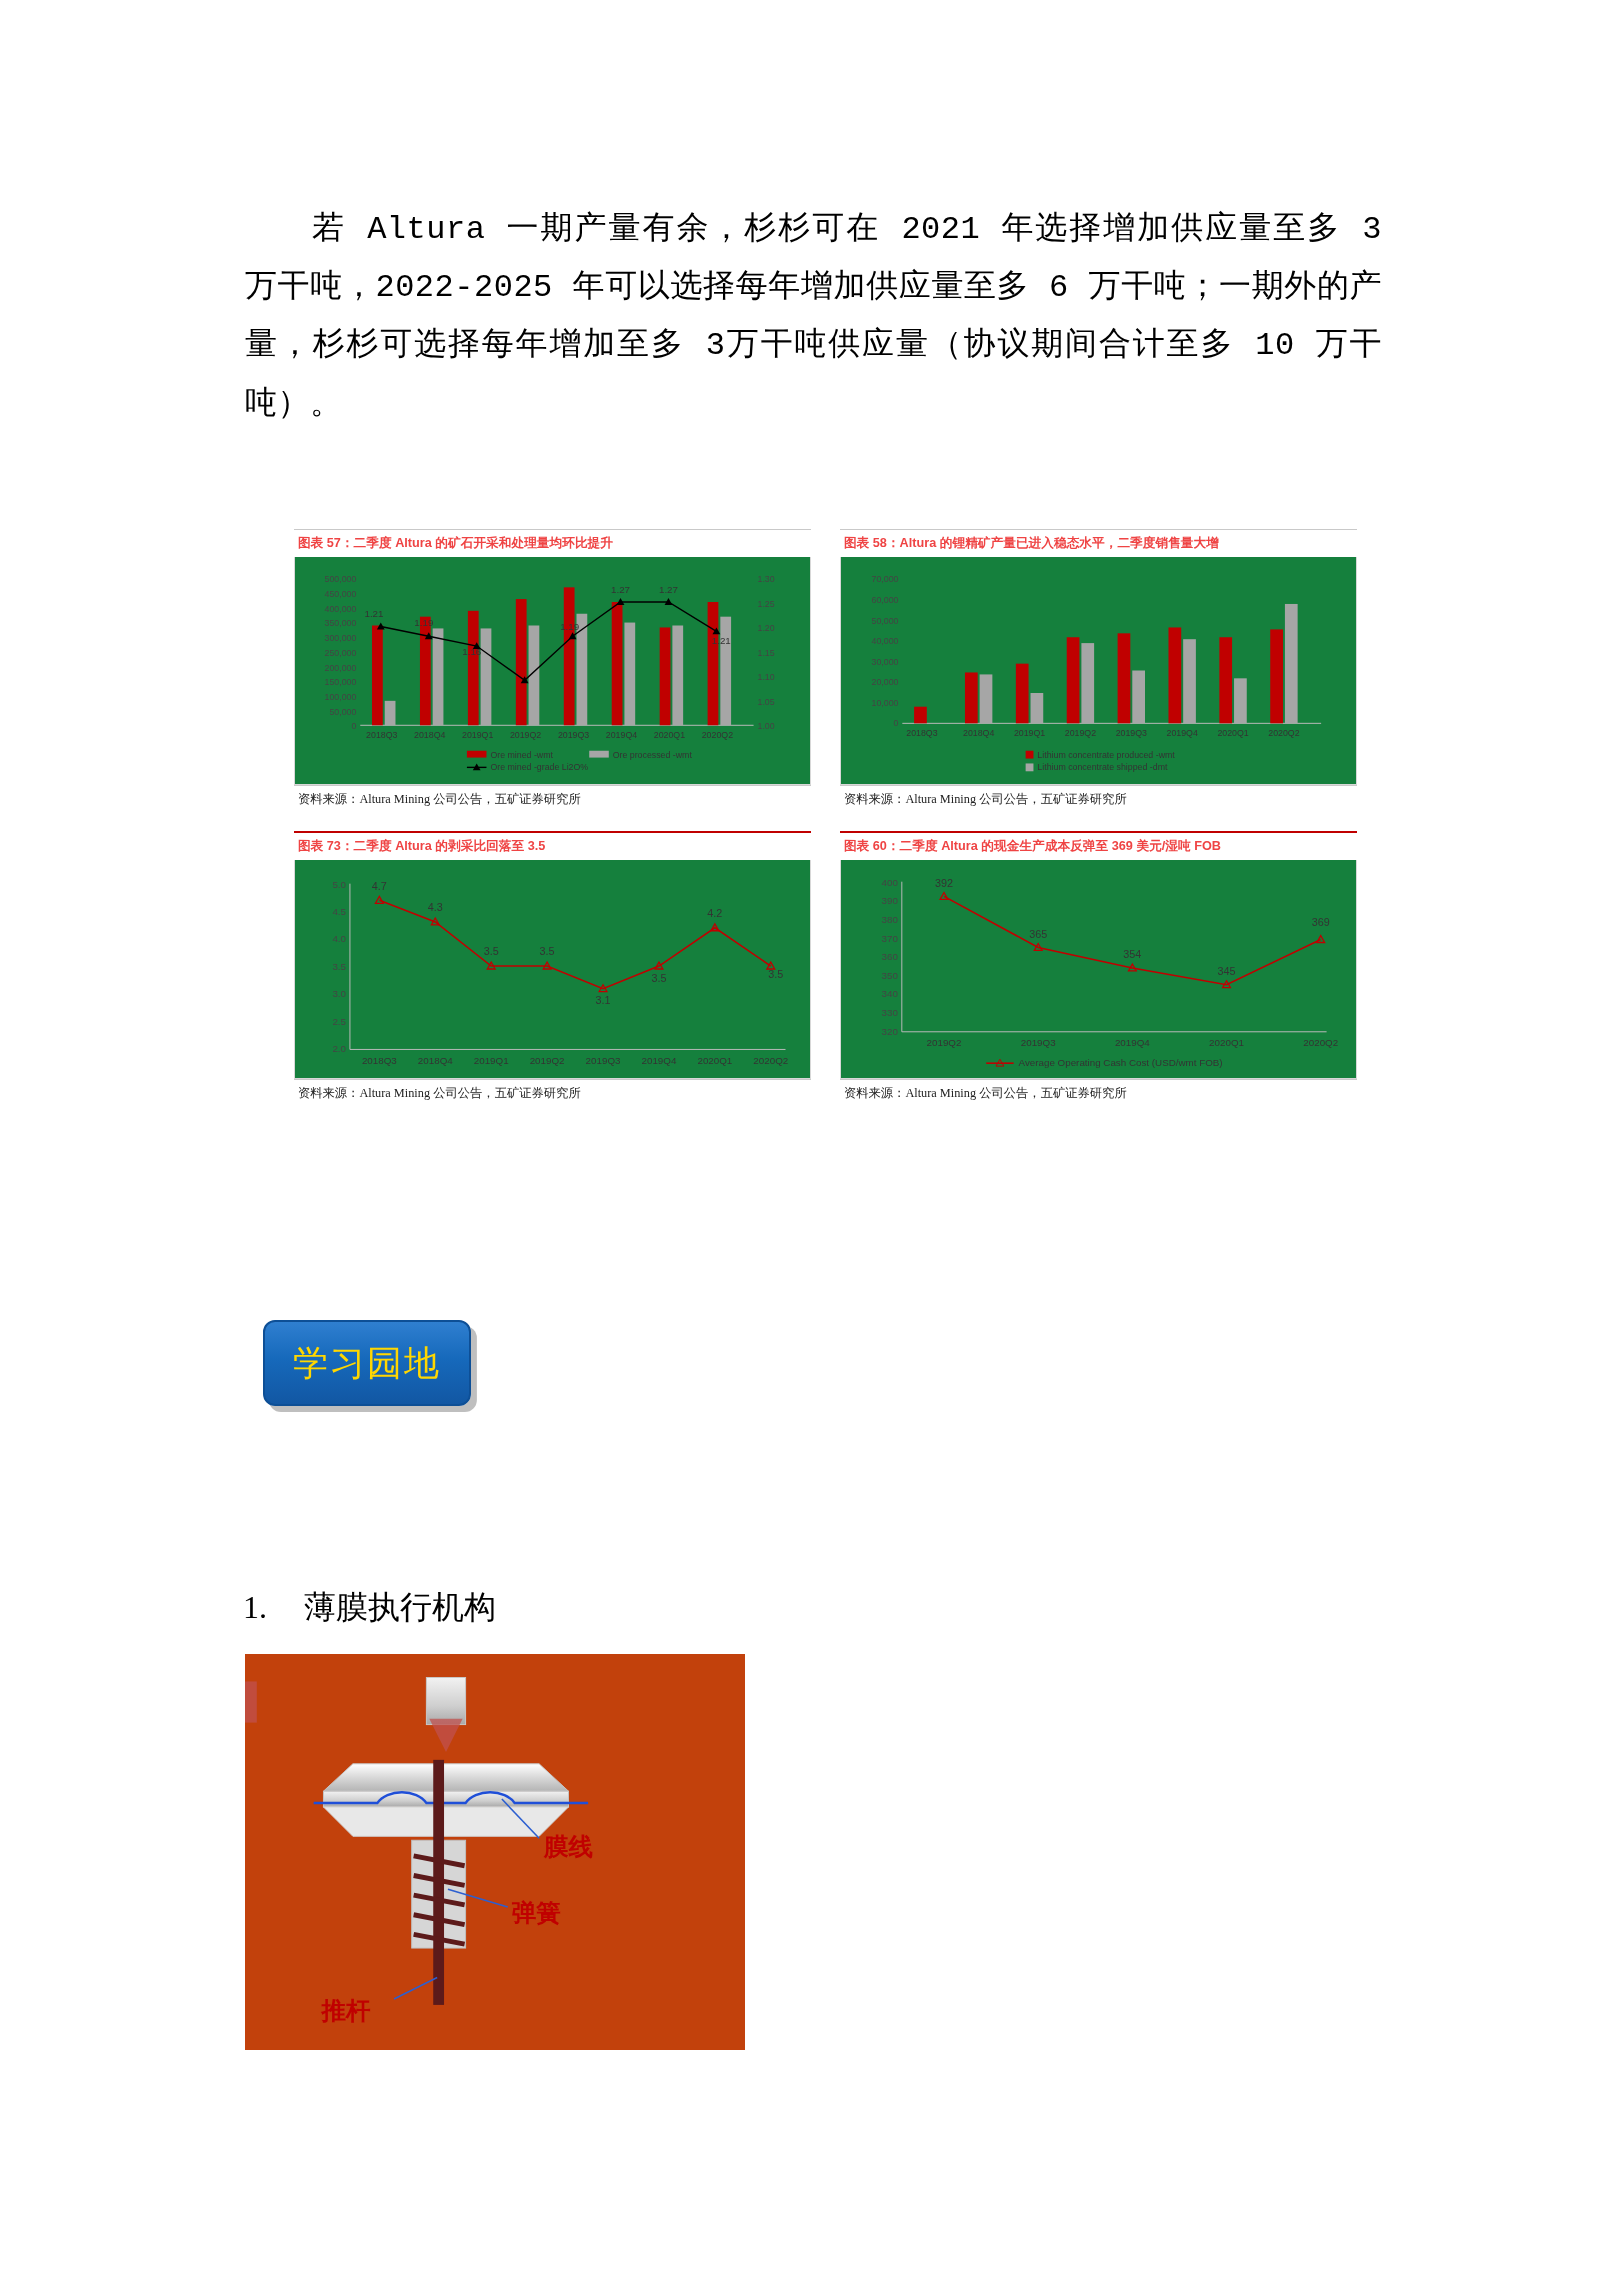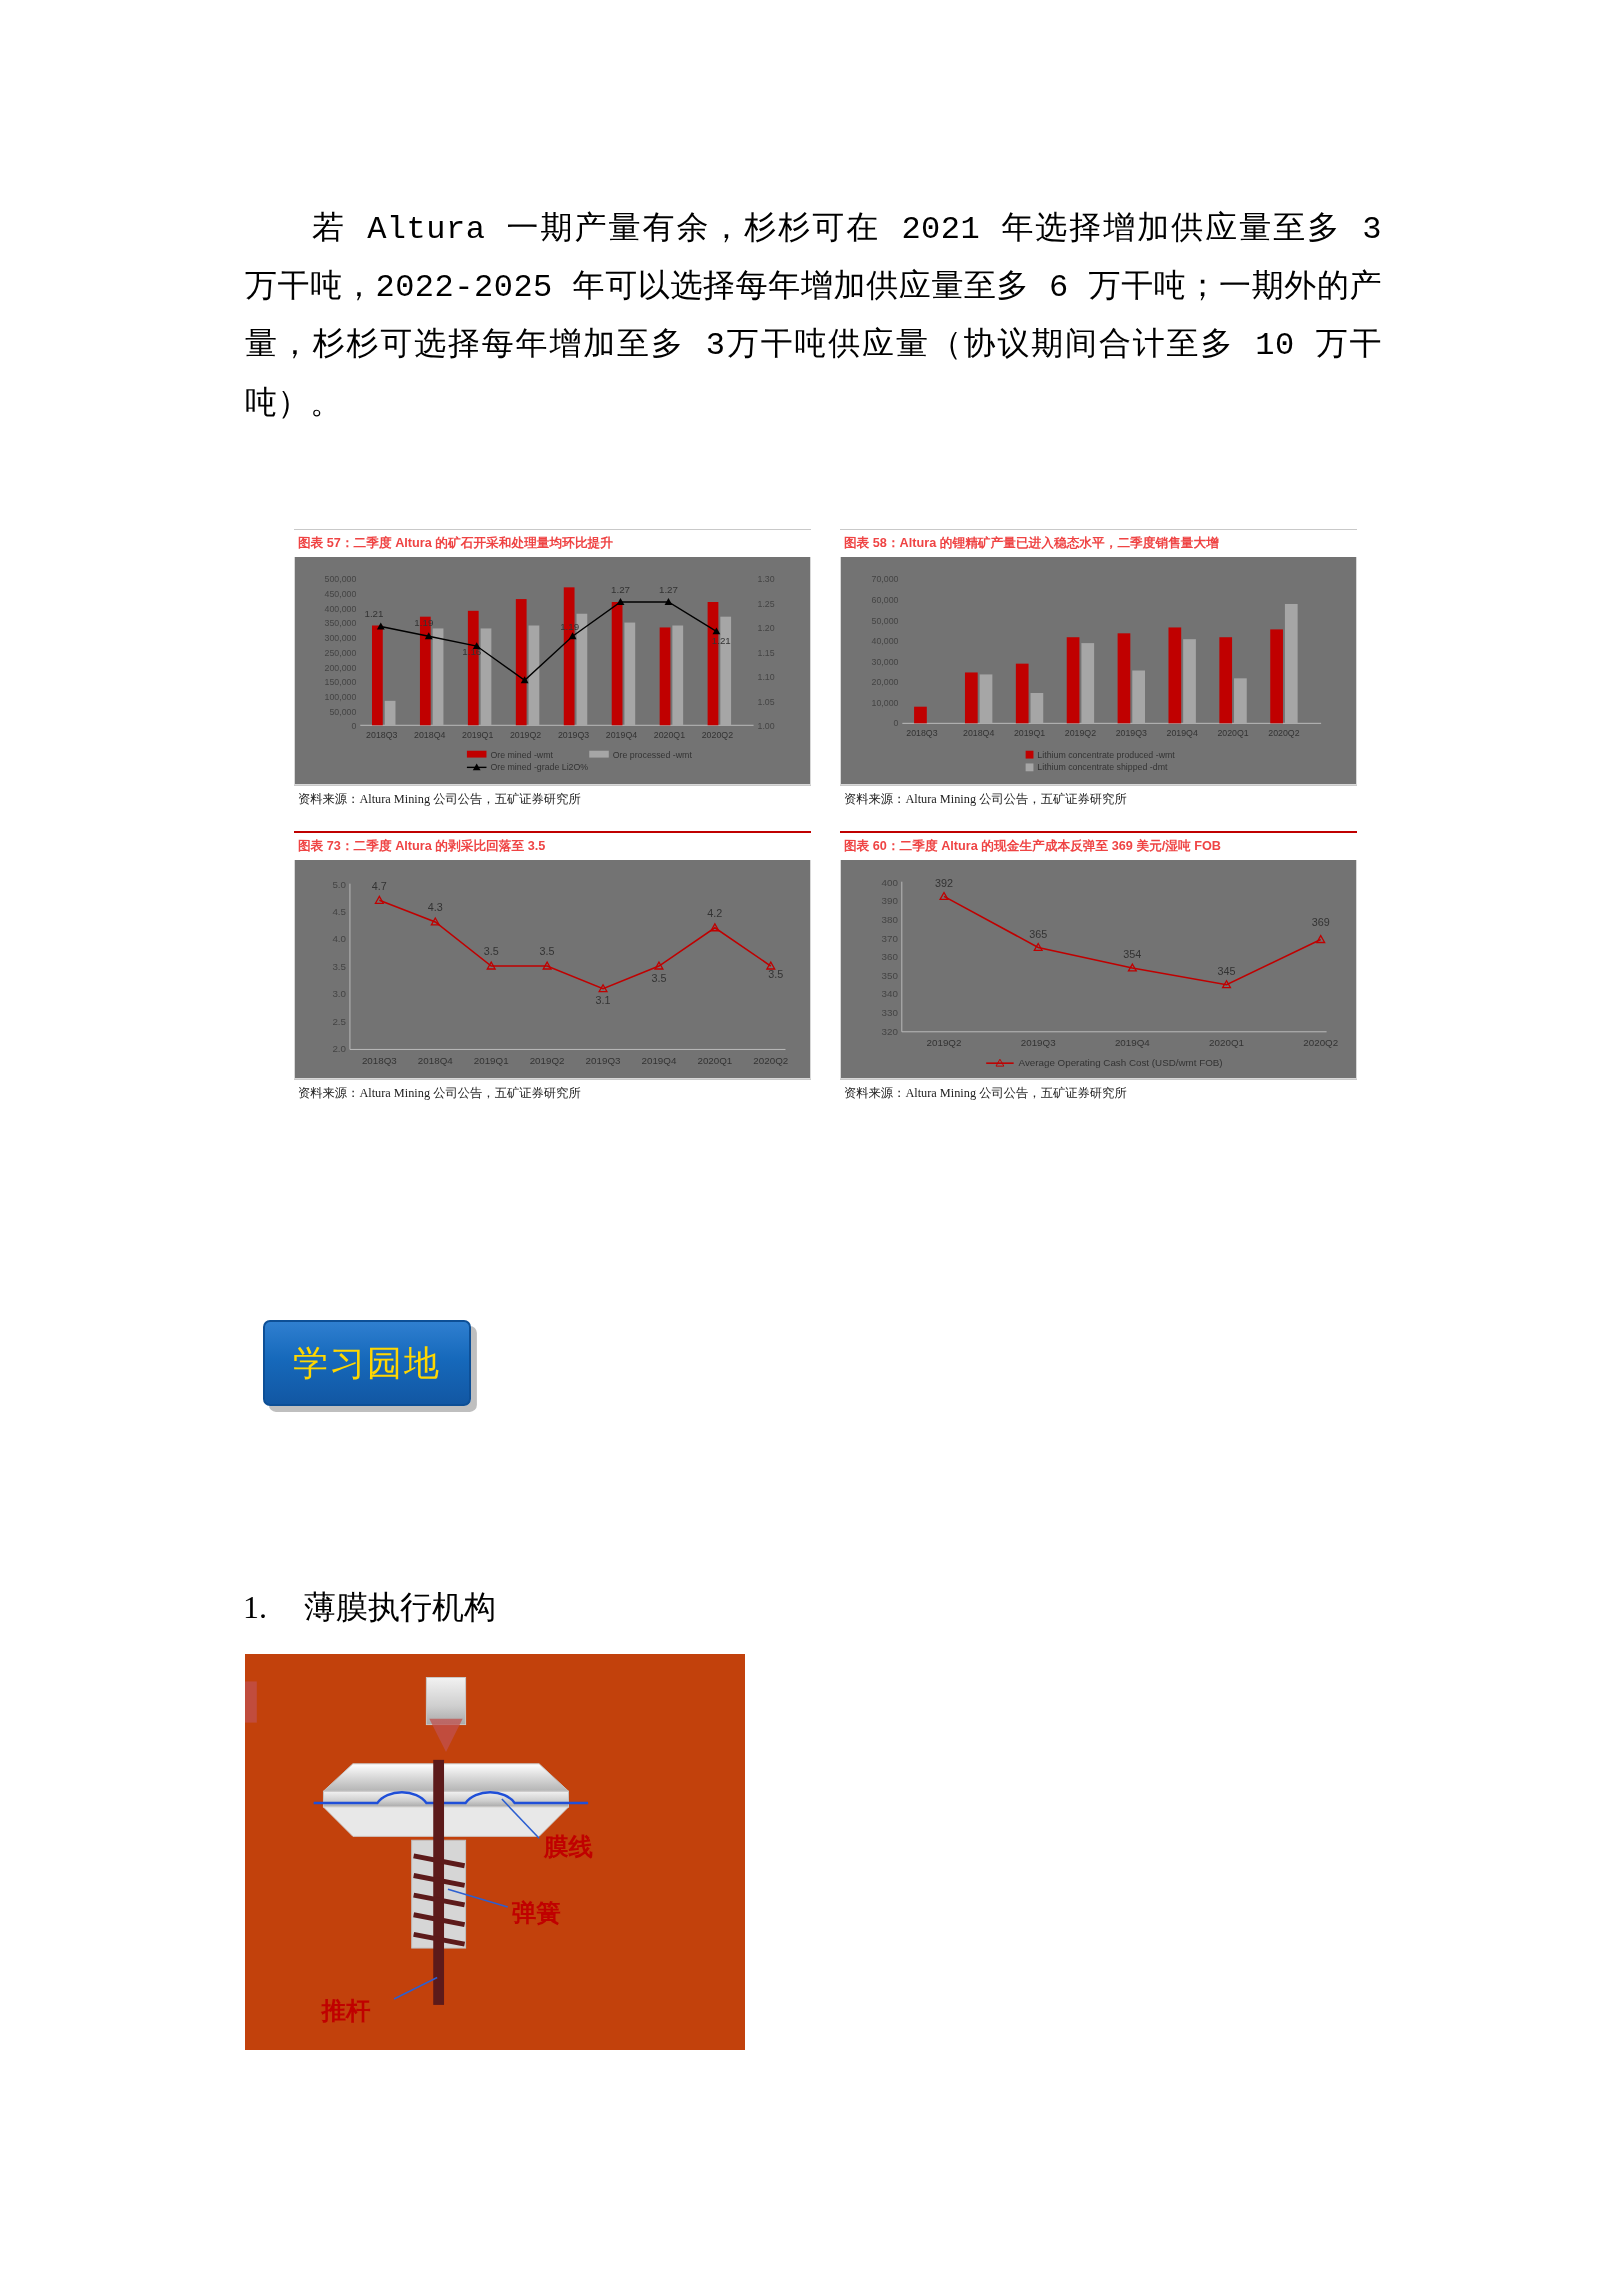--- a/index.html
+++ b/index.html
@@ -68,7 +68,7 @@
   .fig-plot {
     border: 1px solid #d8d8d8;
     border-top: none;
-    background: #737373;
+    background: #15803d;
     position: relative;
     height: 227px;
     overflow: hidden;

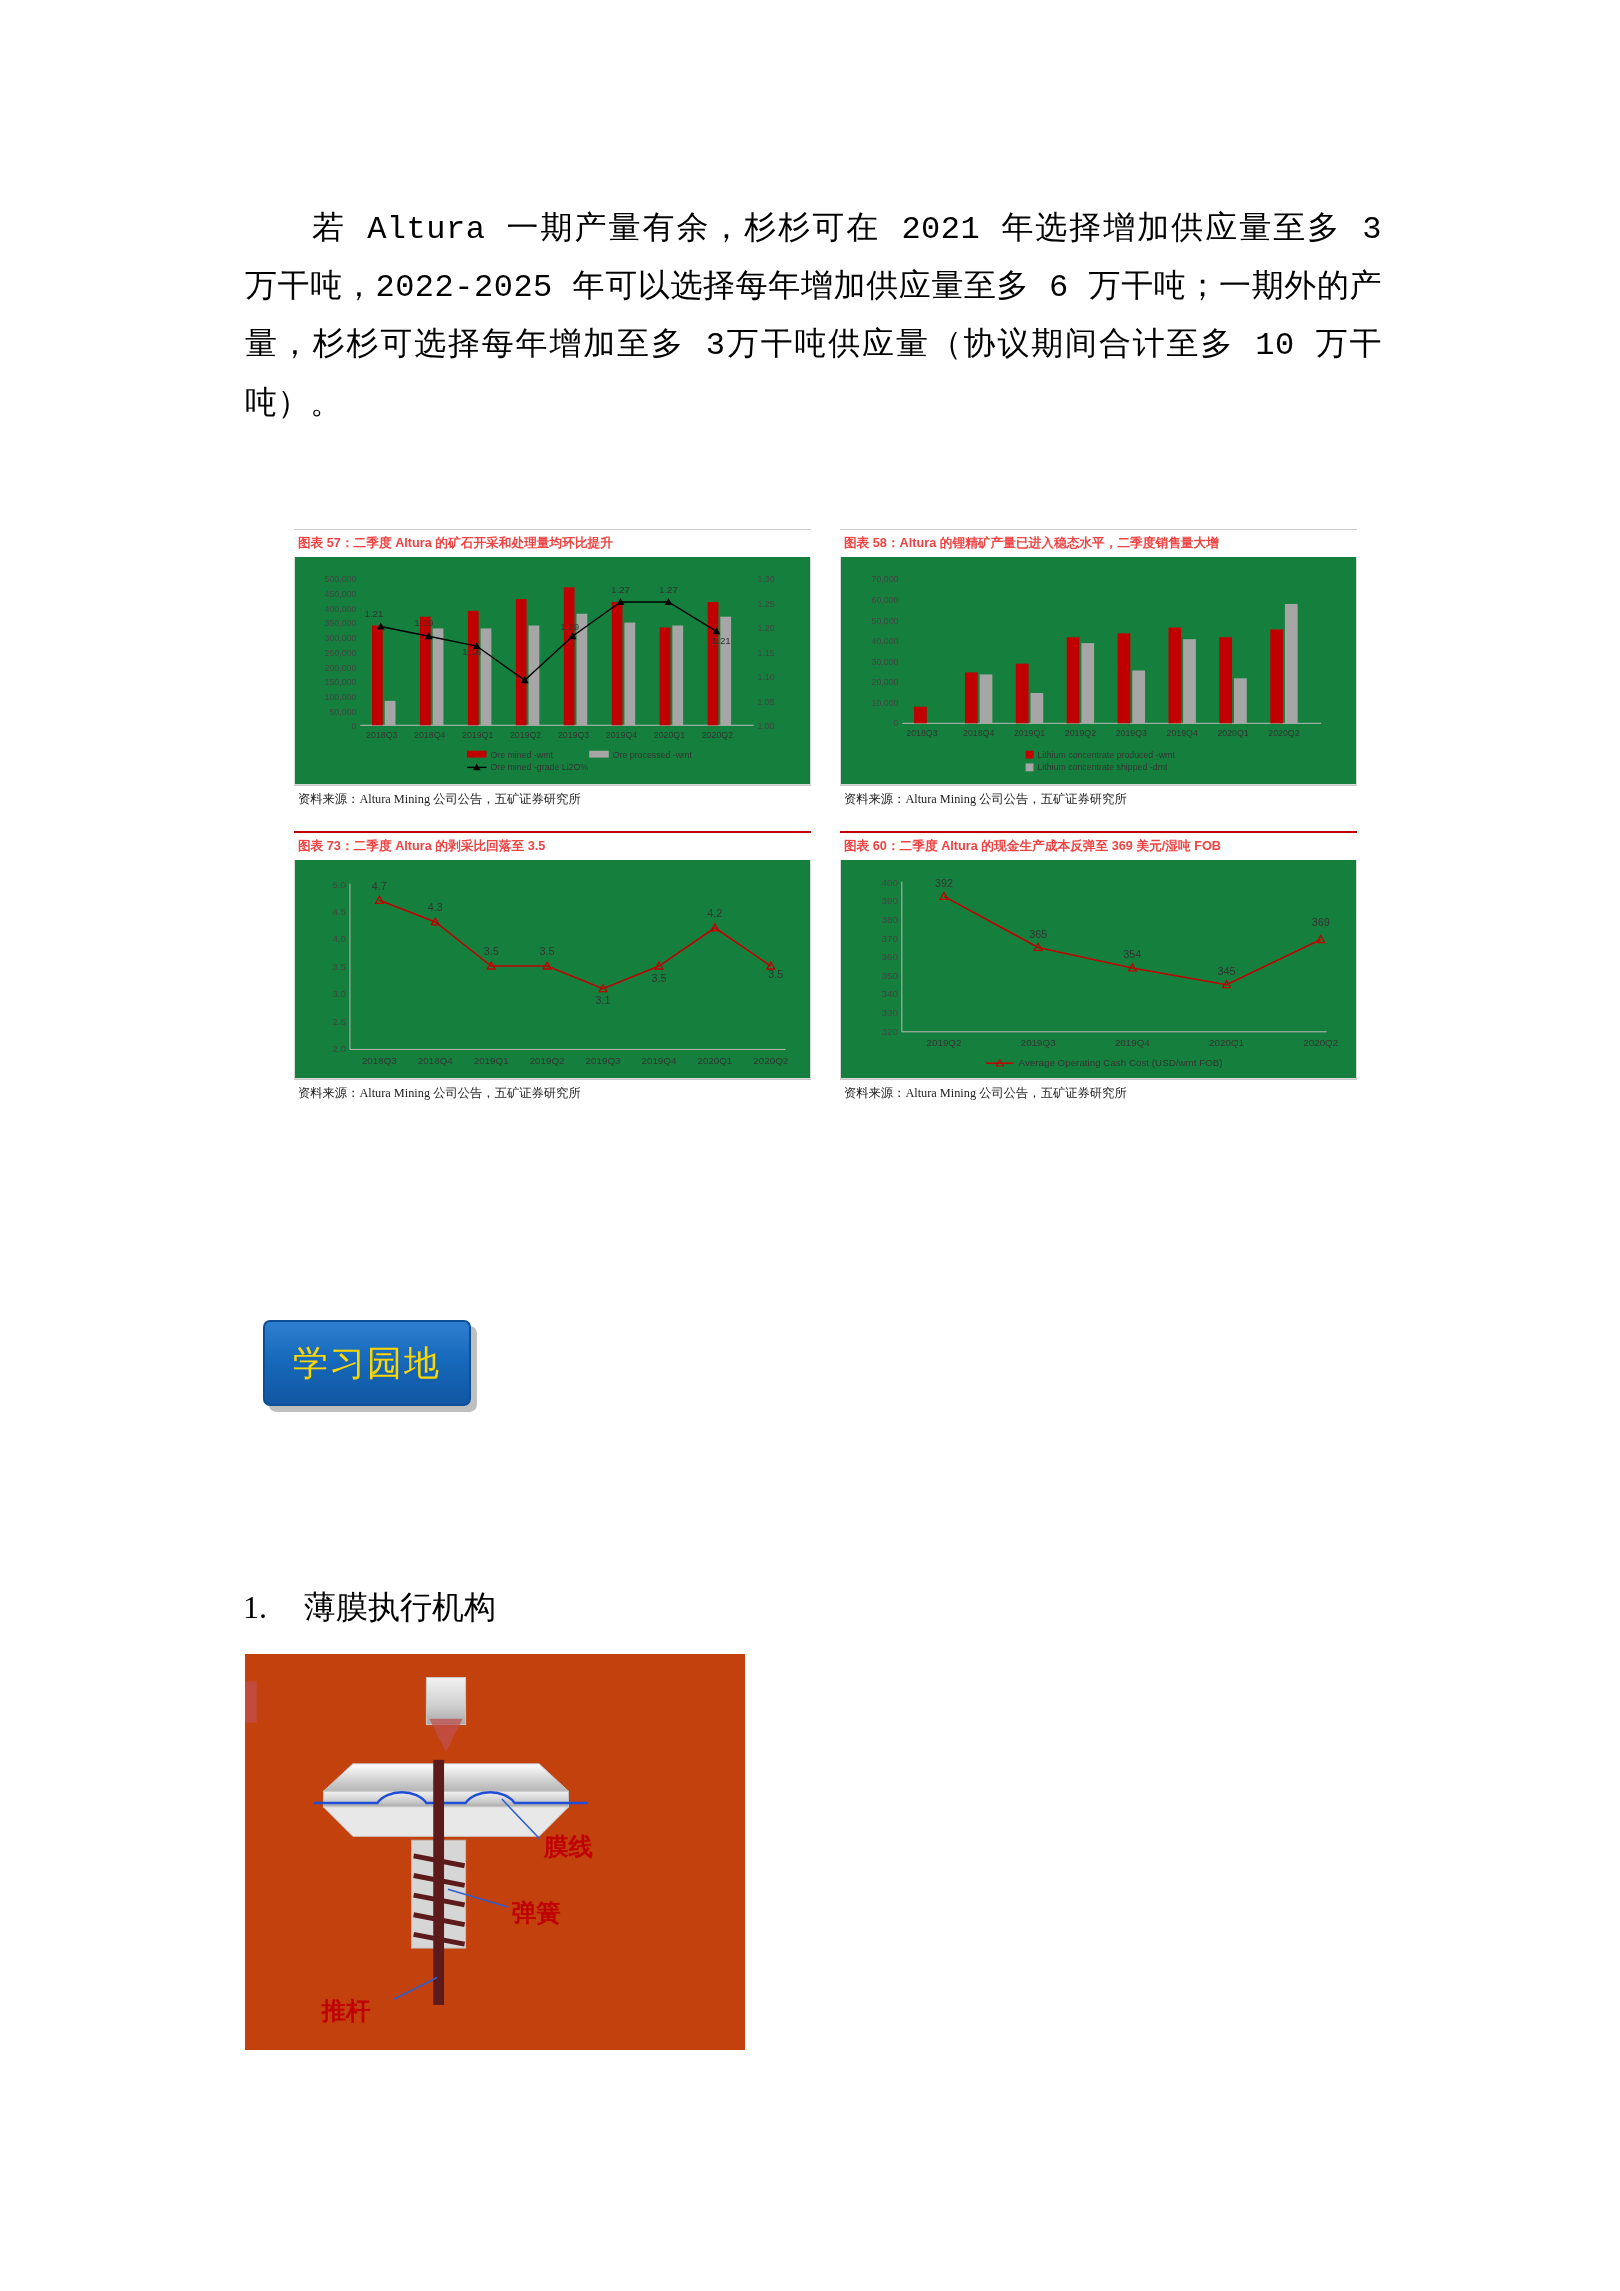--- a/index.html
+++ b/index.html
@@ -90,7 +90,7 @@
     height: 82px;
     background: linear-gradient(#2f7fd0, #1669bb 45%, #1257a3);
     border: 2.9px solid #0d4f96;
-    border-radius: 7px;
+    border-radius: 12px;
     box-shadow: 5.9px 5.9px 0 rgba(0,0,0,0.25);
     display: flex;
     align-items: center;

